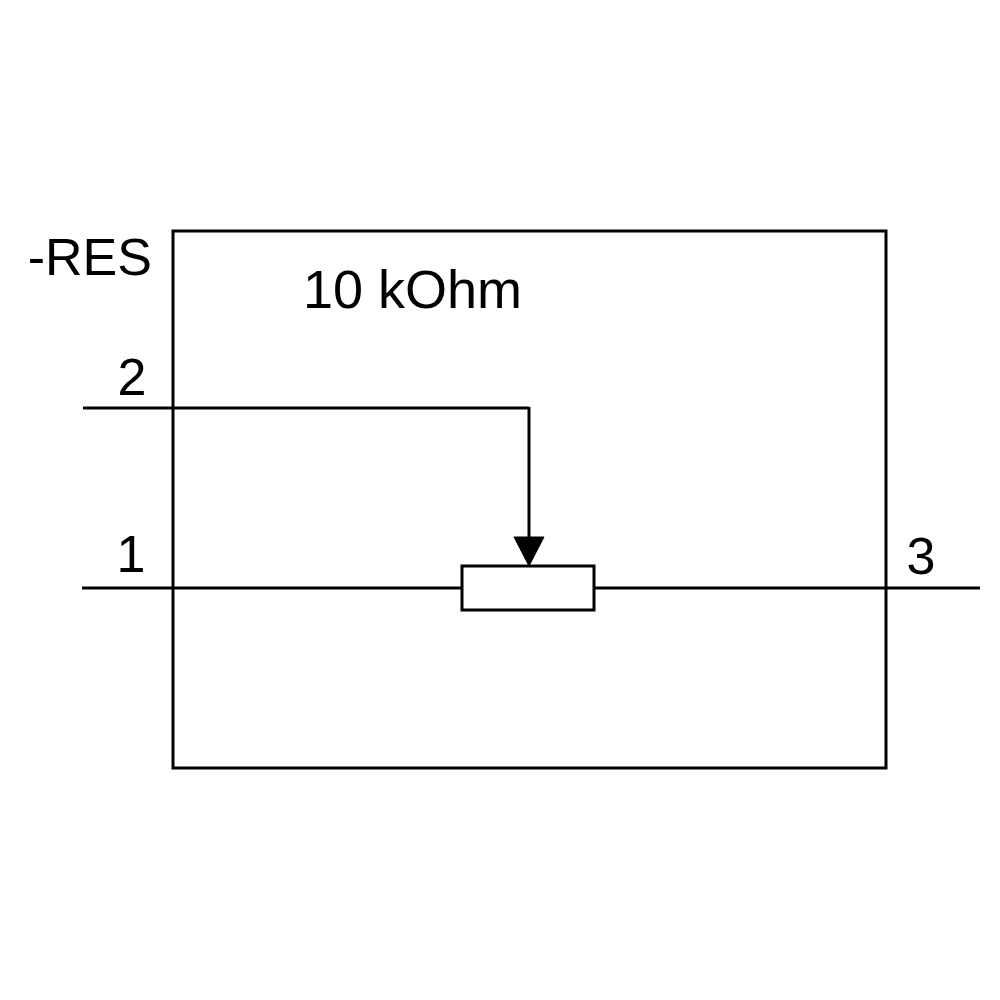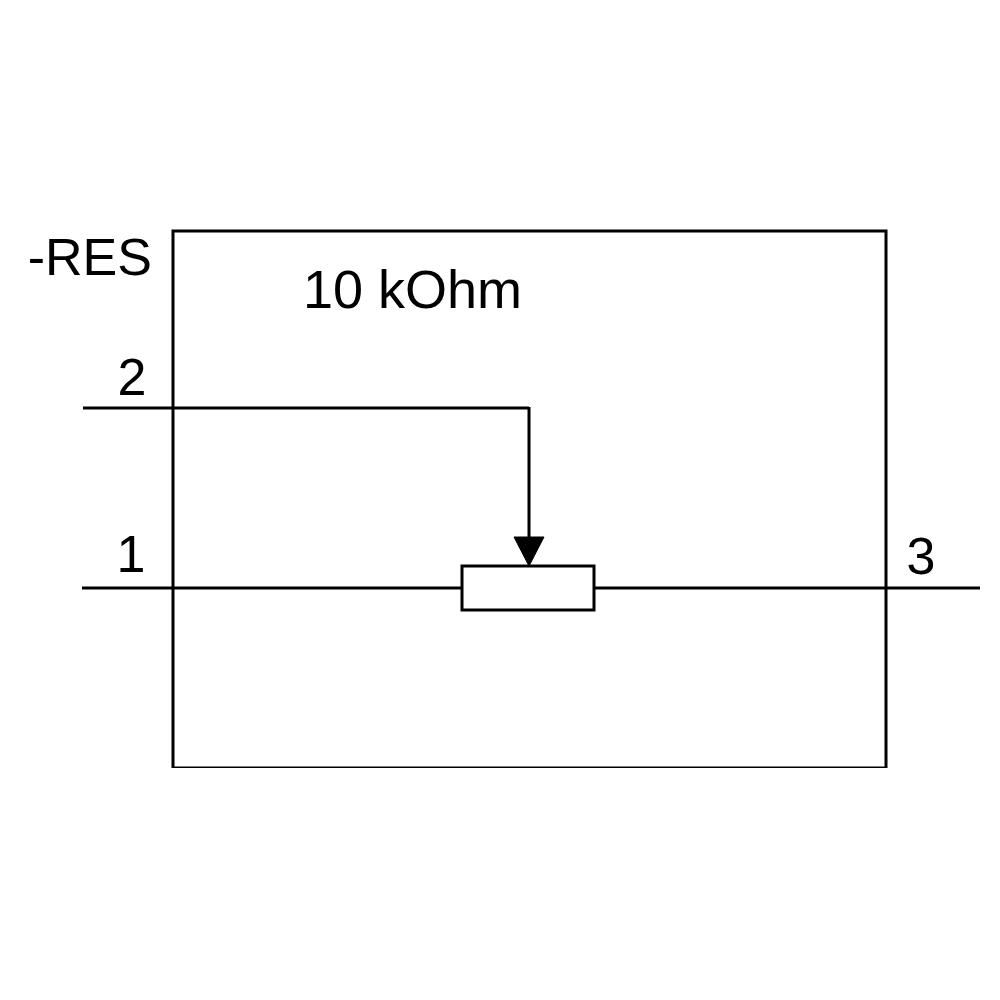--- a/index.html
+++ b/index.html
@@ -10,7 +10,7 @@
   #stage {
     position: relative;
     width: 1000px;
-    height: 768px;
+    height: 1000px;
     background: #ffffff;
     overflow: hidden;
   }

